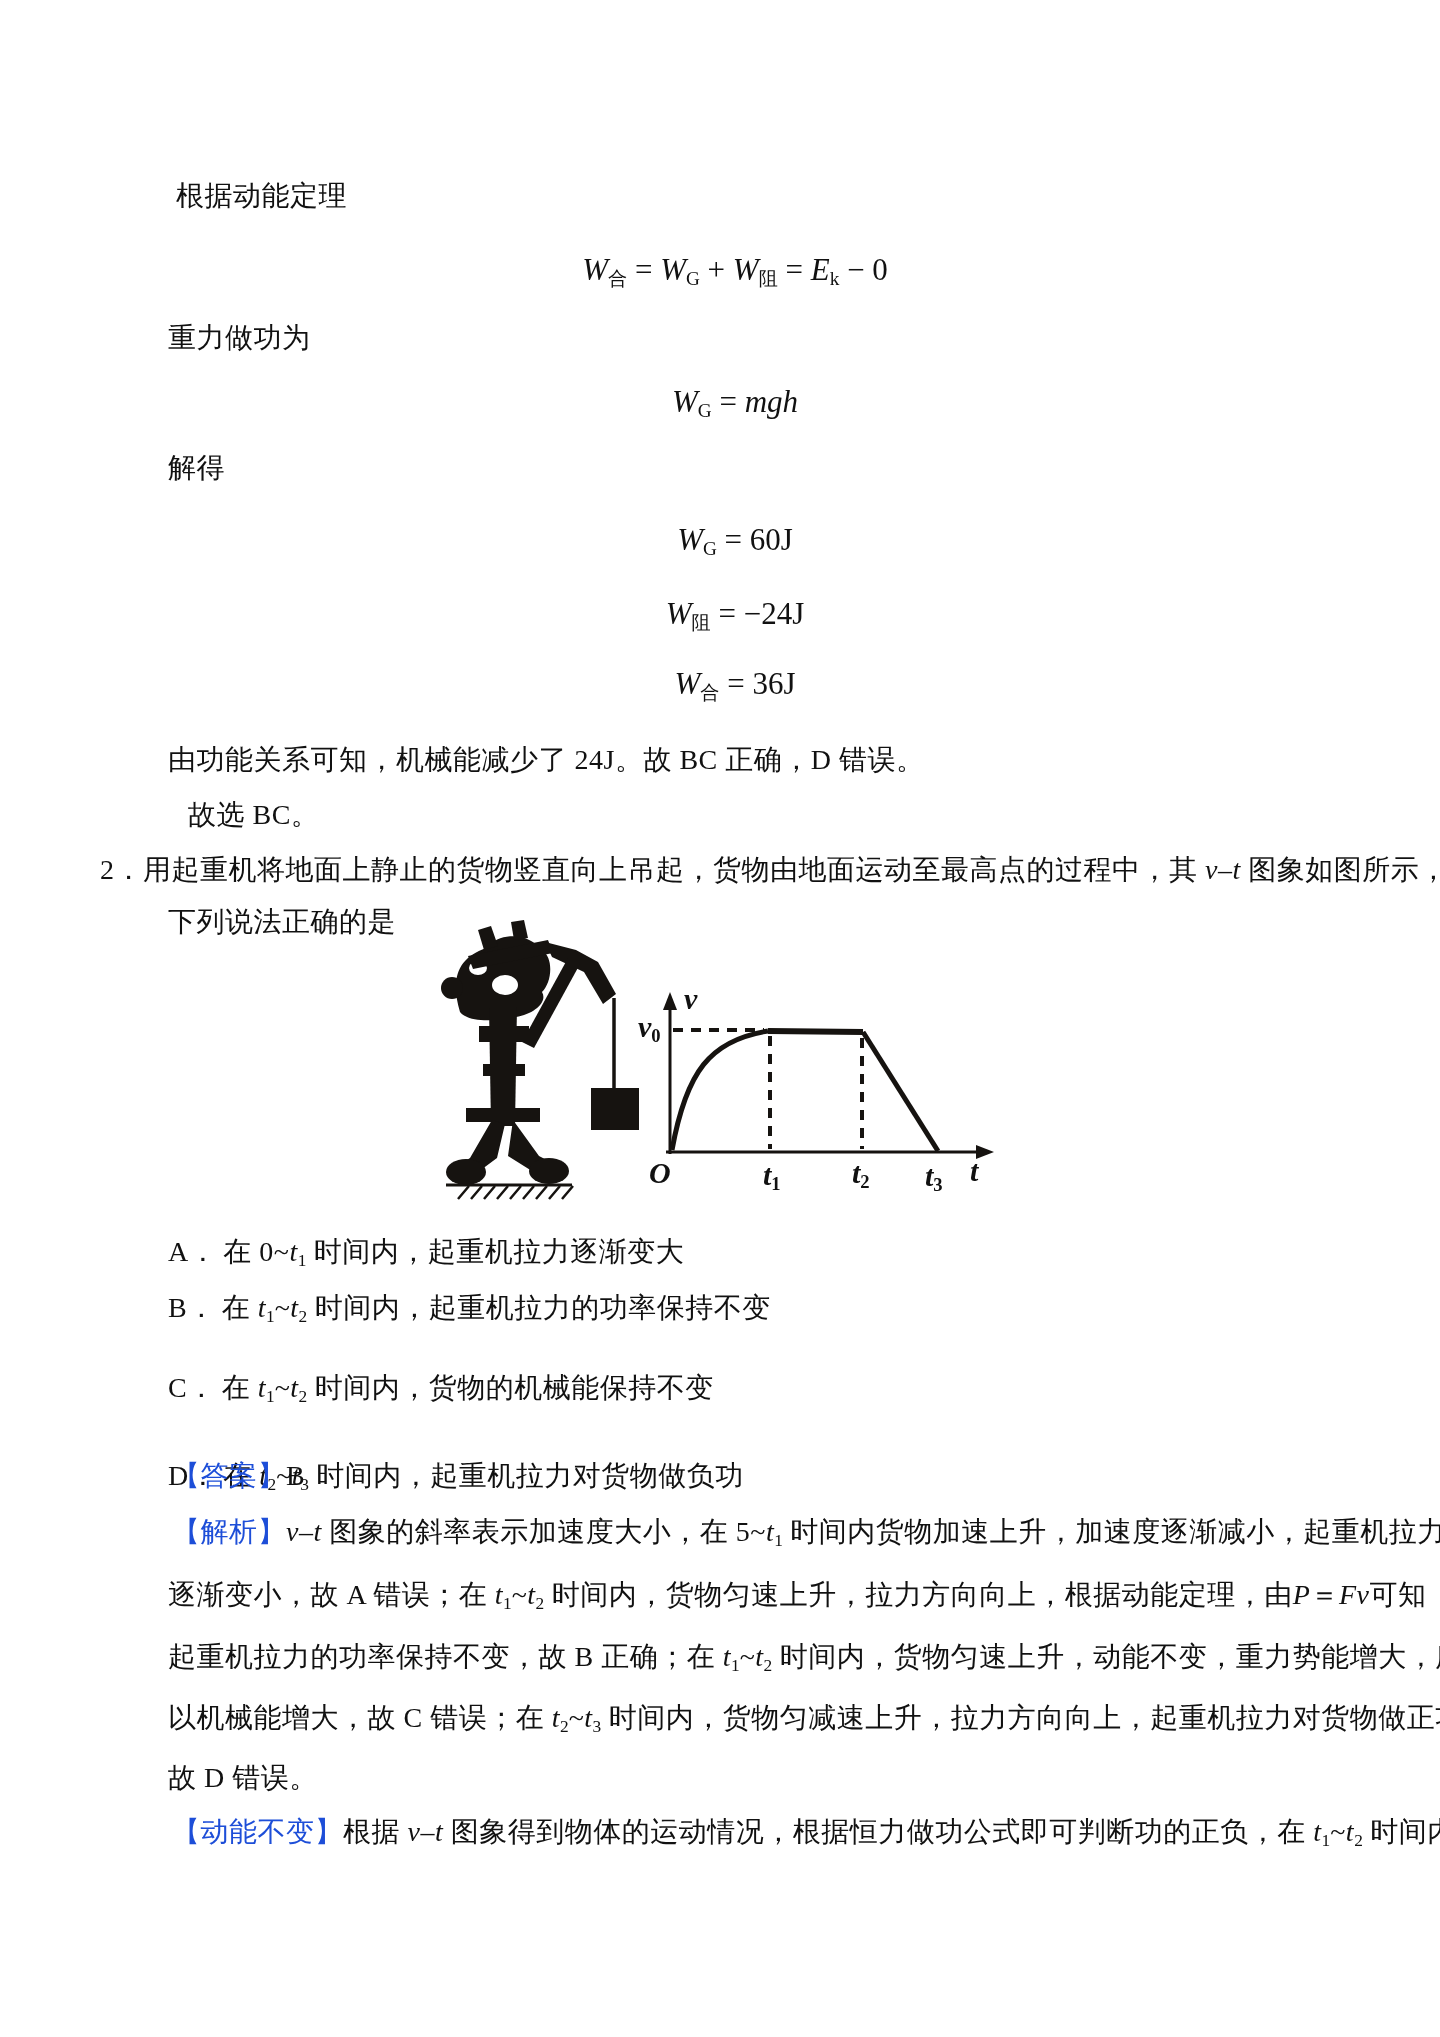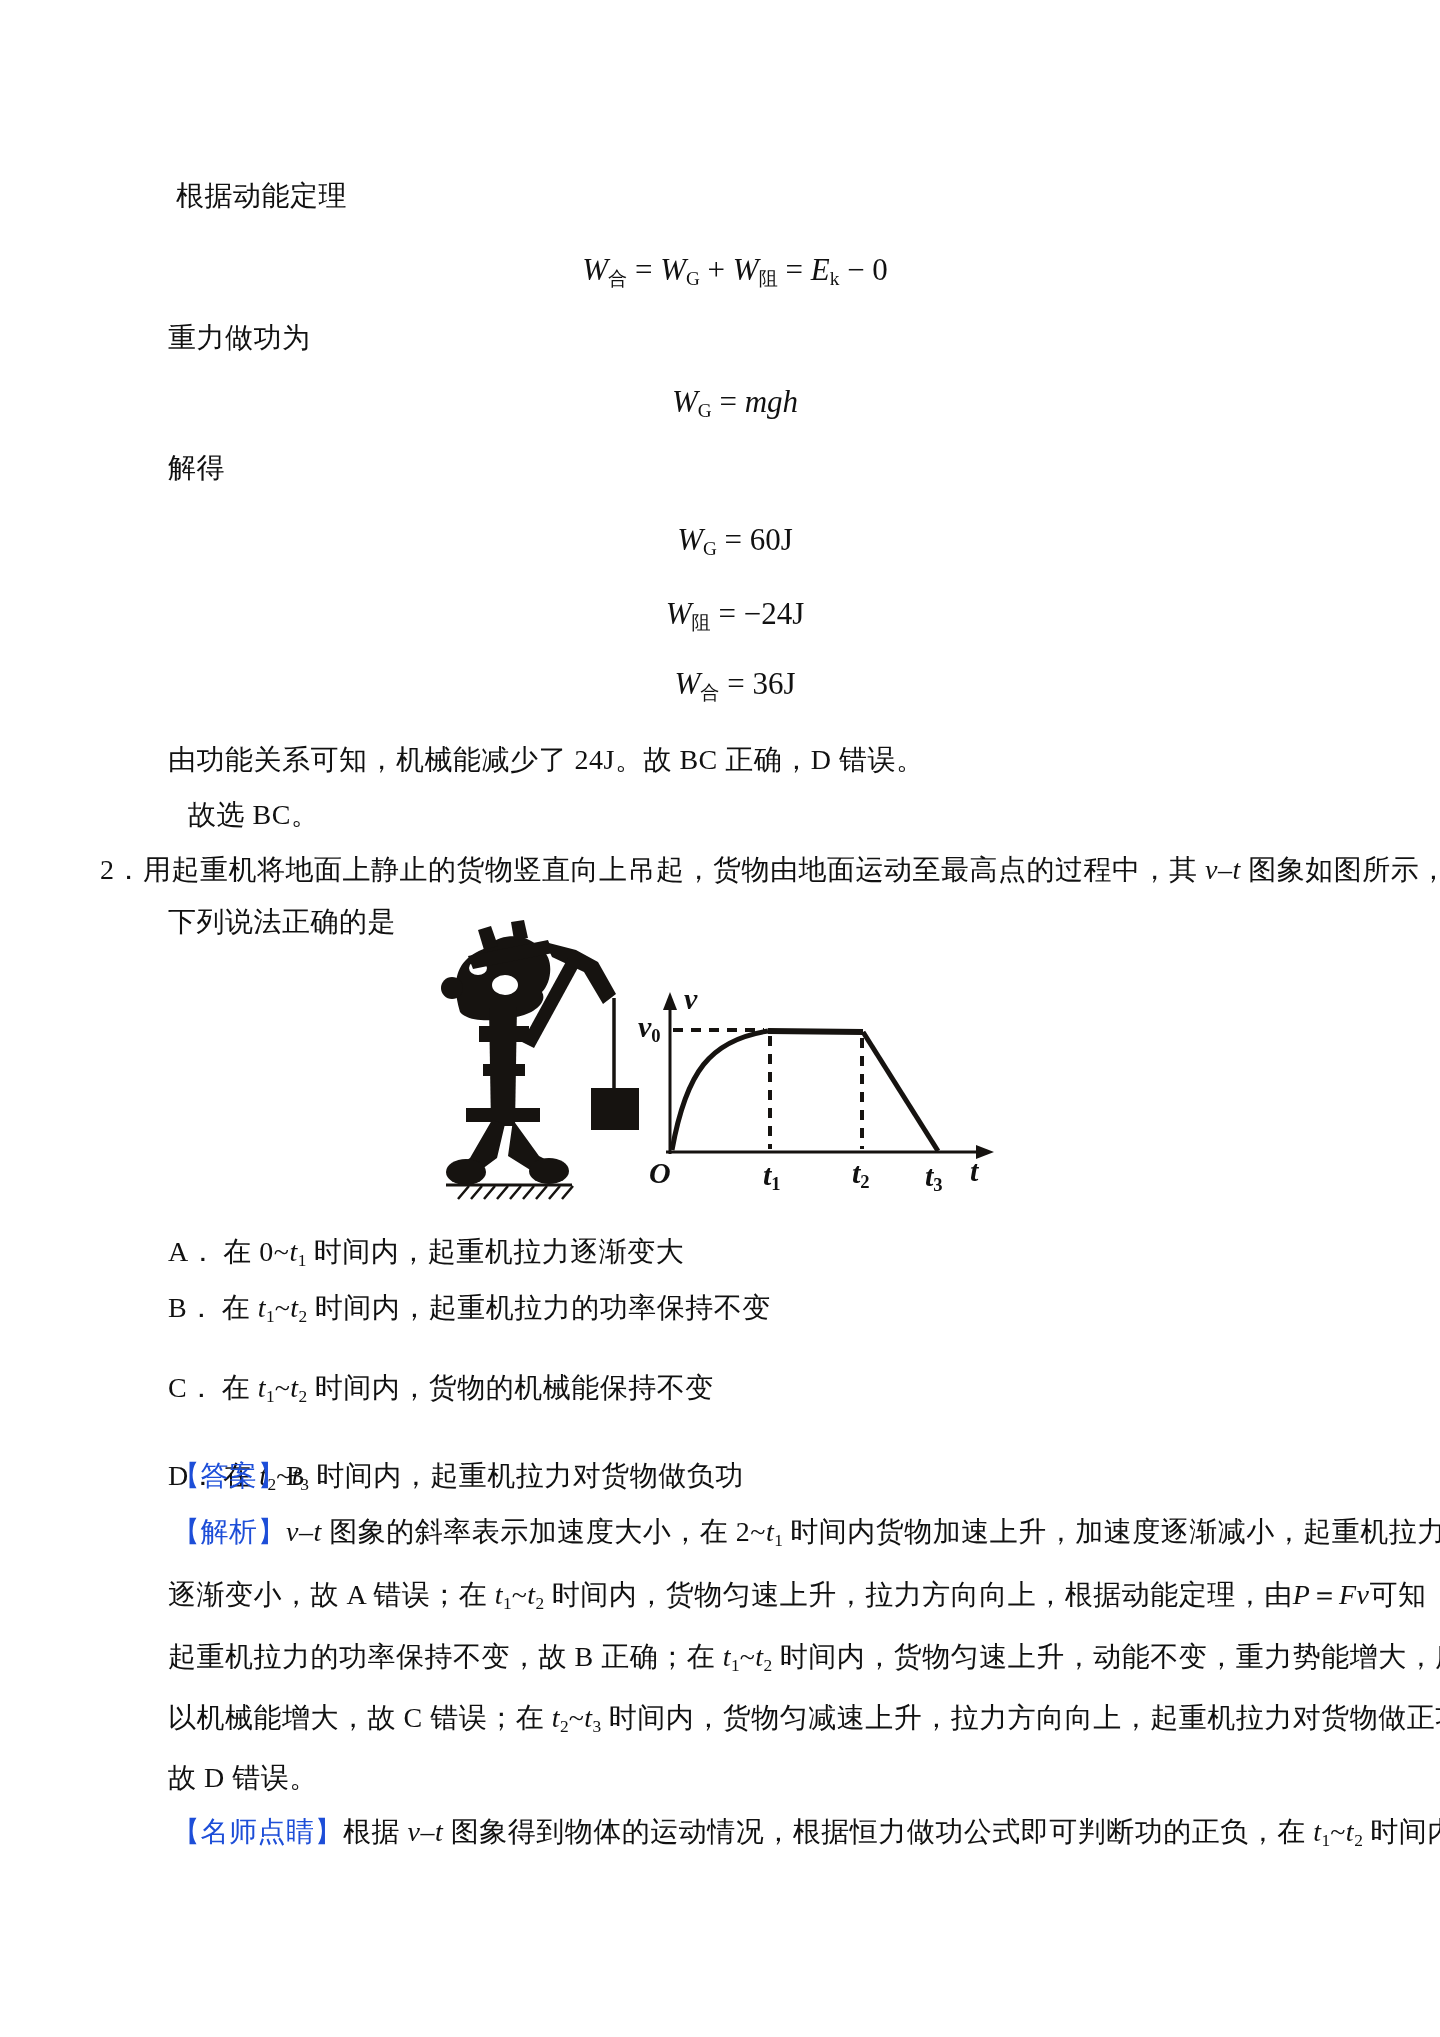--- a/index.html
+++ b/index.html
@@ -128,7 +128,7 @@
 
 <div class="line" style="left:172px;top:1456px;"><span class="seg-r">【答案】</span><span>B</span></div>
 
-<div class="line" style="left:172px;top:1512px;"><span class="seg-r">【解析】</span><span class="seg-i">v</span><span>–</span><span class="seg-i">t</span><span> 图象的斜率表示加速度大小，在 2~</span><span class="seg-i">t</span><span class="seg-sub">1</span><span> 时间内货物加速上升，加速度逐渐减小，起重机拉力</span></div>
+<div class="line" style="left:172px;top:1512px;"><span class="seg-r">【解析】</span><span class="seg-i">v</span><span>–</span><span class="seg-i">t</span><span> 图象的斜率表示加速度大小，在 5~</span><span class="seg-i">t</span><span class="seg-sub">1</span><span> 时间内货物加速上升，加速度逐渐减小，起重机拉力</span></div>
 <div class="line" style="left:168px;top:1575px;"><span>逐渐变小，故 A 错误；在 </span><span class="seg-i">t</span><span class="seg-sub">1</span><span>~</span><span class="seg-i">t</span><span class="seg-sub">2</span><span> 时间内，货物匀速上升，拉力方向向上，根据动能定理，由</span><span class="seg-i">P</span><span>＝</span><span class="seg-i">Fv</span><span>可知</span></div>
 <div class="line" style="left:168px;top:1637px;"><span>起重机拉力的功率保持不变，故 B 正确；在 </span><span class="seg-i">t</span><span class="seg-sub">1</span><span>~</span><span class="seg-i">t</span><span class="seg-sub">2</span><span> 时间内，货物匀速上升，动能不变，重力势能增大，所</span></div>
 <div class="line" style="left:168px;top:1698px;"><span>以机械能增大，故 C 错误；在 </span><span class="seg-i">t</span><span class="seg-sub">2</span><span>~</span><span class="seg-i">t</span><span class="seg-sub">3</span><span> 时间内，货物匀减速上升，拉力方向向上，起重机拉力对货物做正功，</span></div>

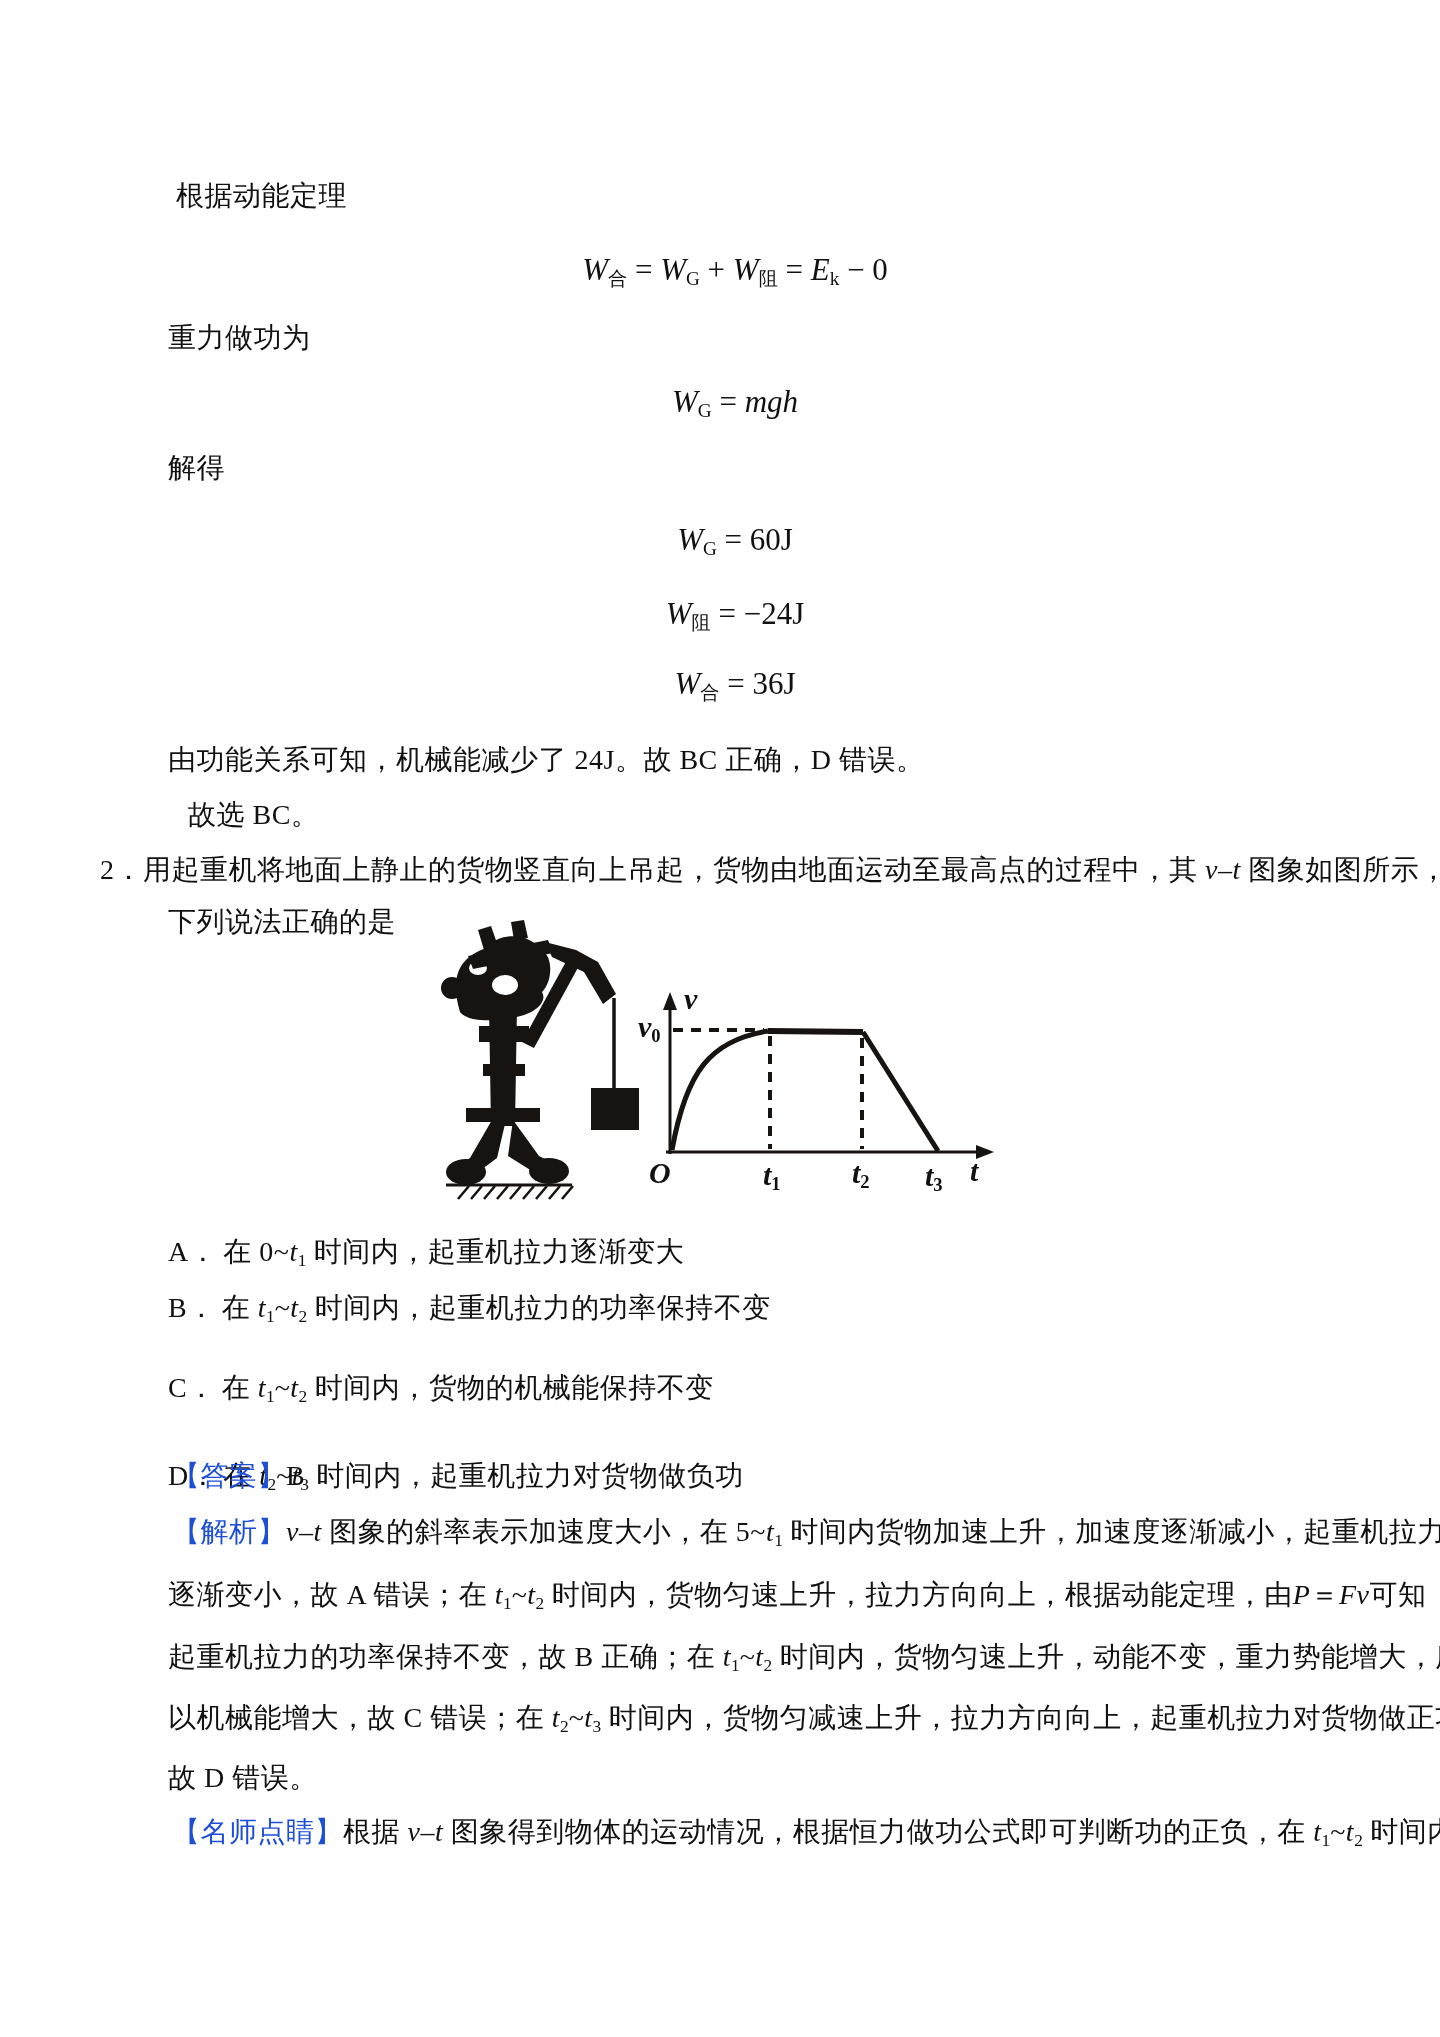--- a/index.html
+++ b/index.html
@@ -134,6 +134,6 @@
 <div class="line" style="left:168px;top:1698px;"><span>以机械能增大，故 C 错误；在 </span><span class="seg-i">t</span><span class="seg-sub">2</span><span>~</span><span class="seg-i">t</span><span class="seg-sub">3</span><span> 时间内，货物匀减速上升，拉力方向向上，起重机拉力对货物做正功，</span></div>
 <div class="line" style="left:168px;top:1758px;"><span>故 D 错误。</span></div>
 
-<div class="line" style="left:172px;top:1812px;"><span class="seg-r">【名师点睛】</span><span>根据 </span><span class="seg-i">v</span><span>–</span><span class="seg-i">t</span><span> 图象得到物体的运动情况，根据恒力做功公式即可判断功的正负，在 </span><span class="seg-i">t</span><span class="seg-sub">1</span><span>~</span><span class="seg-i">t</span><span class="seg-sub">2</span><span> 时间内，</span></div>
+<div class="line" style="left:172px;top:1812px;"><span class="seg-r">【动能不变】</span><span>根据 </span><span class="seg-i">v</span><span>–</span><span class="seg-i">t</span><span> 图象得到物体的运动情况，根据恒力做功公式即可判断功的正负，在 </span><span class="seg-i">t</span><span class="seg-sub">1</span><span>~</span><span class="seg-i">t</span><span class="seg-sub">2</span><span> 时间内，</span></div>
 
 </body></html>

